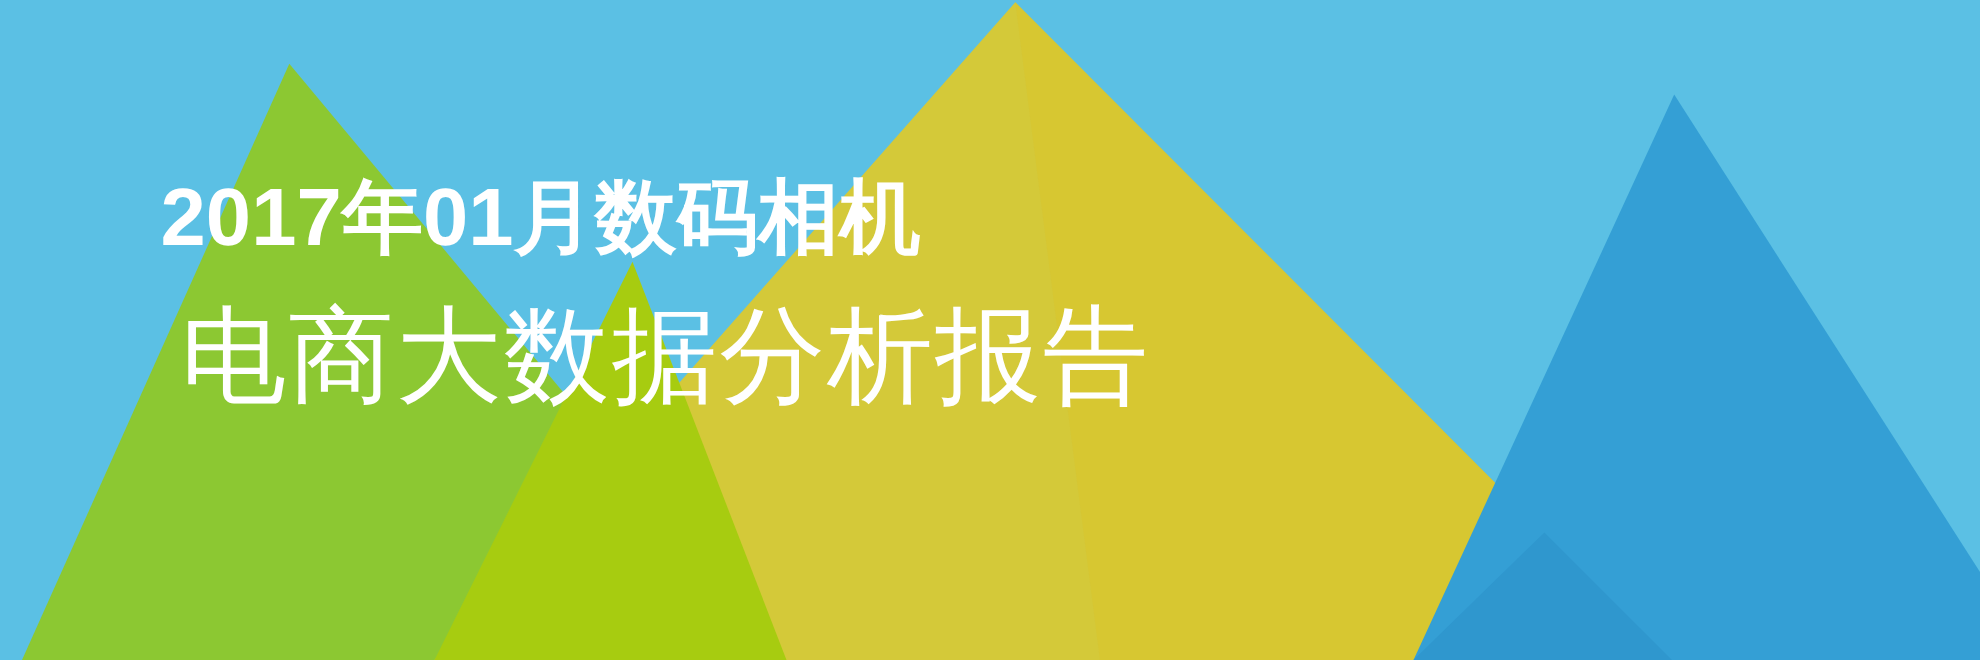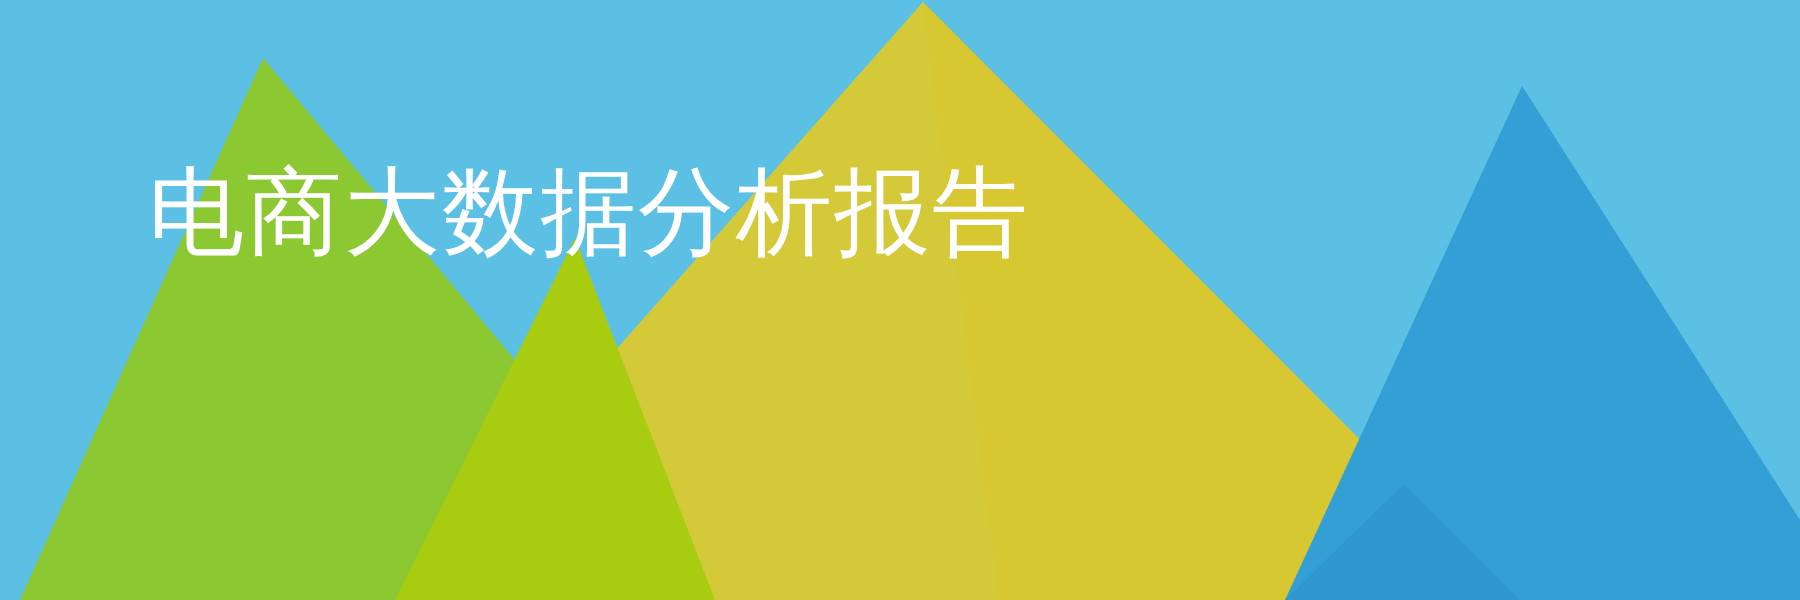--- a/index.html
+++ b/index.html
@@ -73,6 +73,7 @@
   </svg>
 
   <div id="title-block">
+    <div class="title-line-1">2017年01月数码相机</div>
     <div class="title-line-2">电商大数据分析报告</div>
   </div>
 

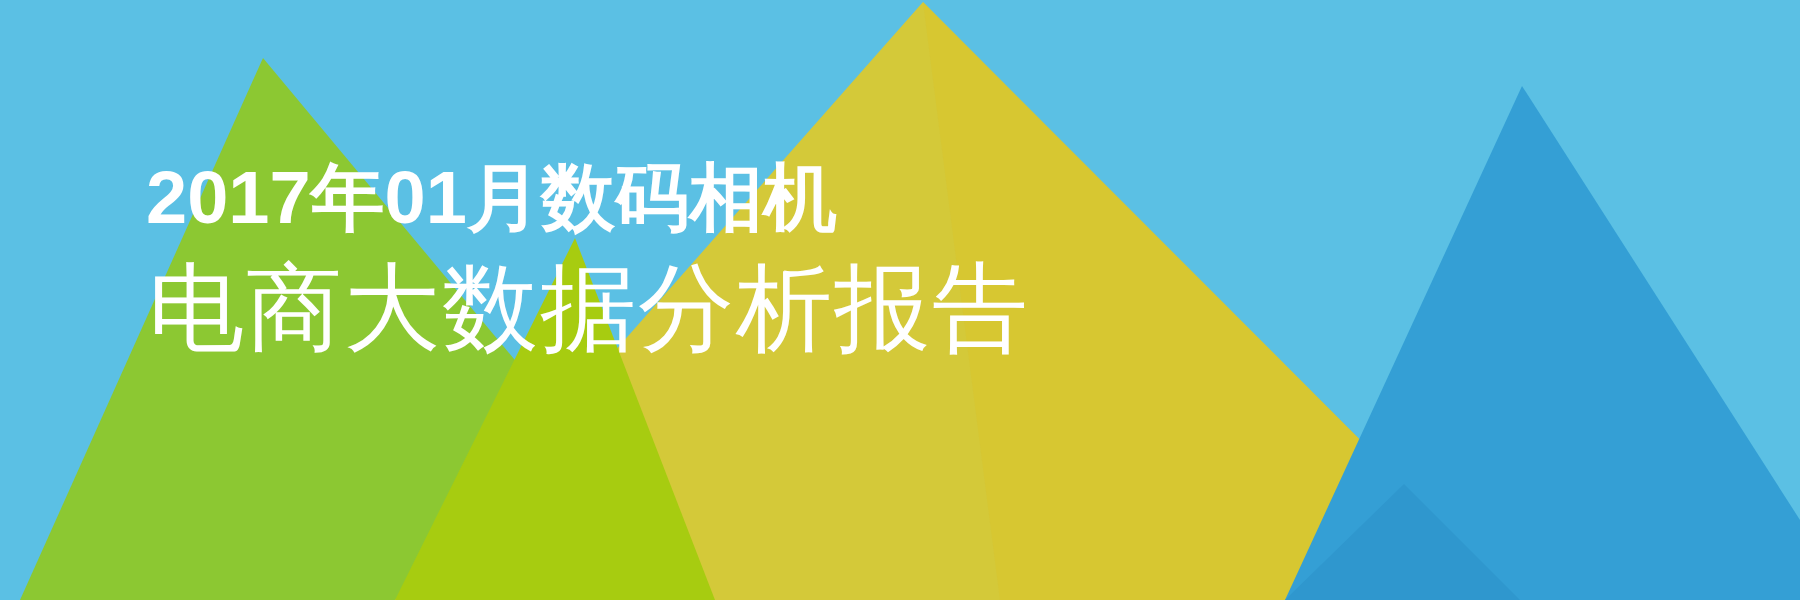--- a/index.html
+++ b/index.html
@@ -47,7 +47,7 @@
     line-height: 112px;
     letter-spacing: 2px;
     white-space: nowrap;
-    margin: 0;
+    margin: 16px;
     padding: 6px 0 0 8px;
   }
 </style>

